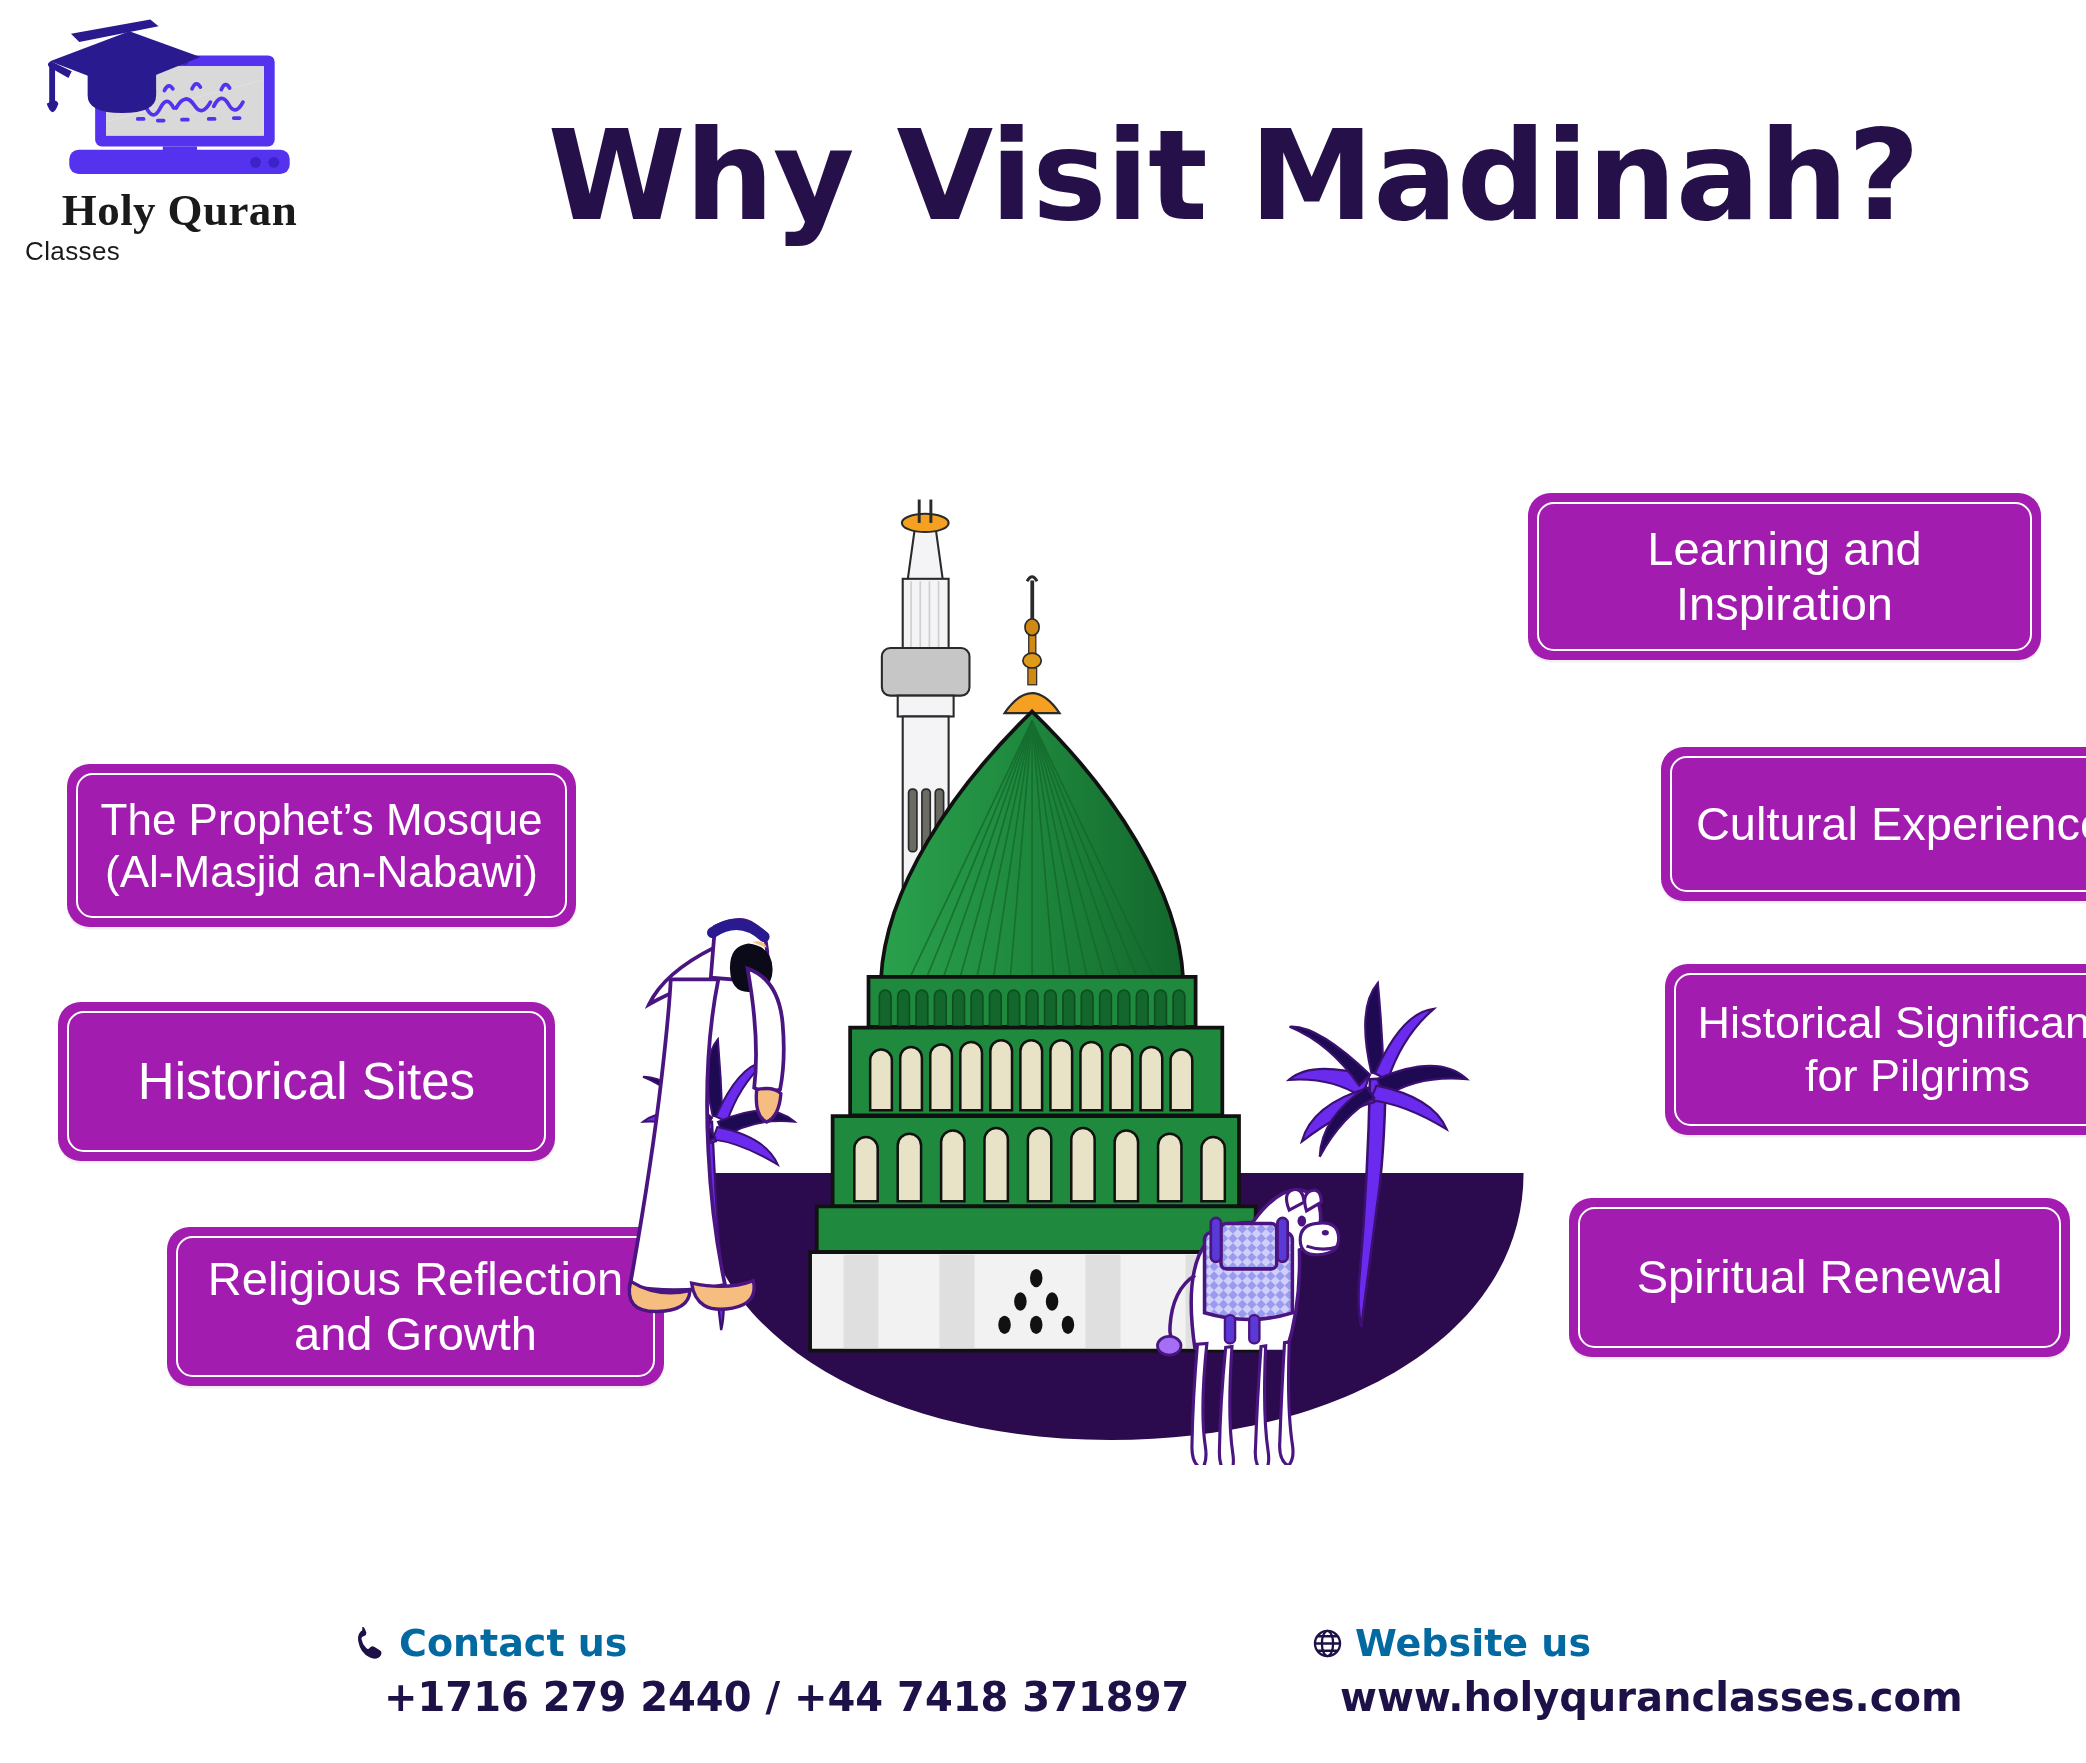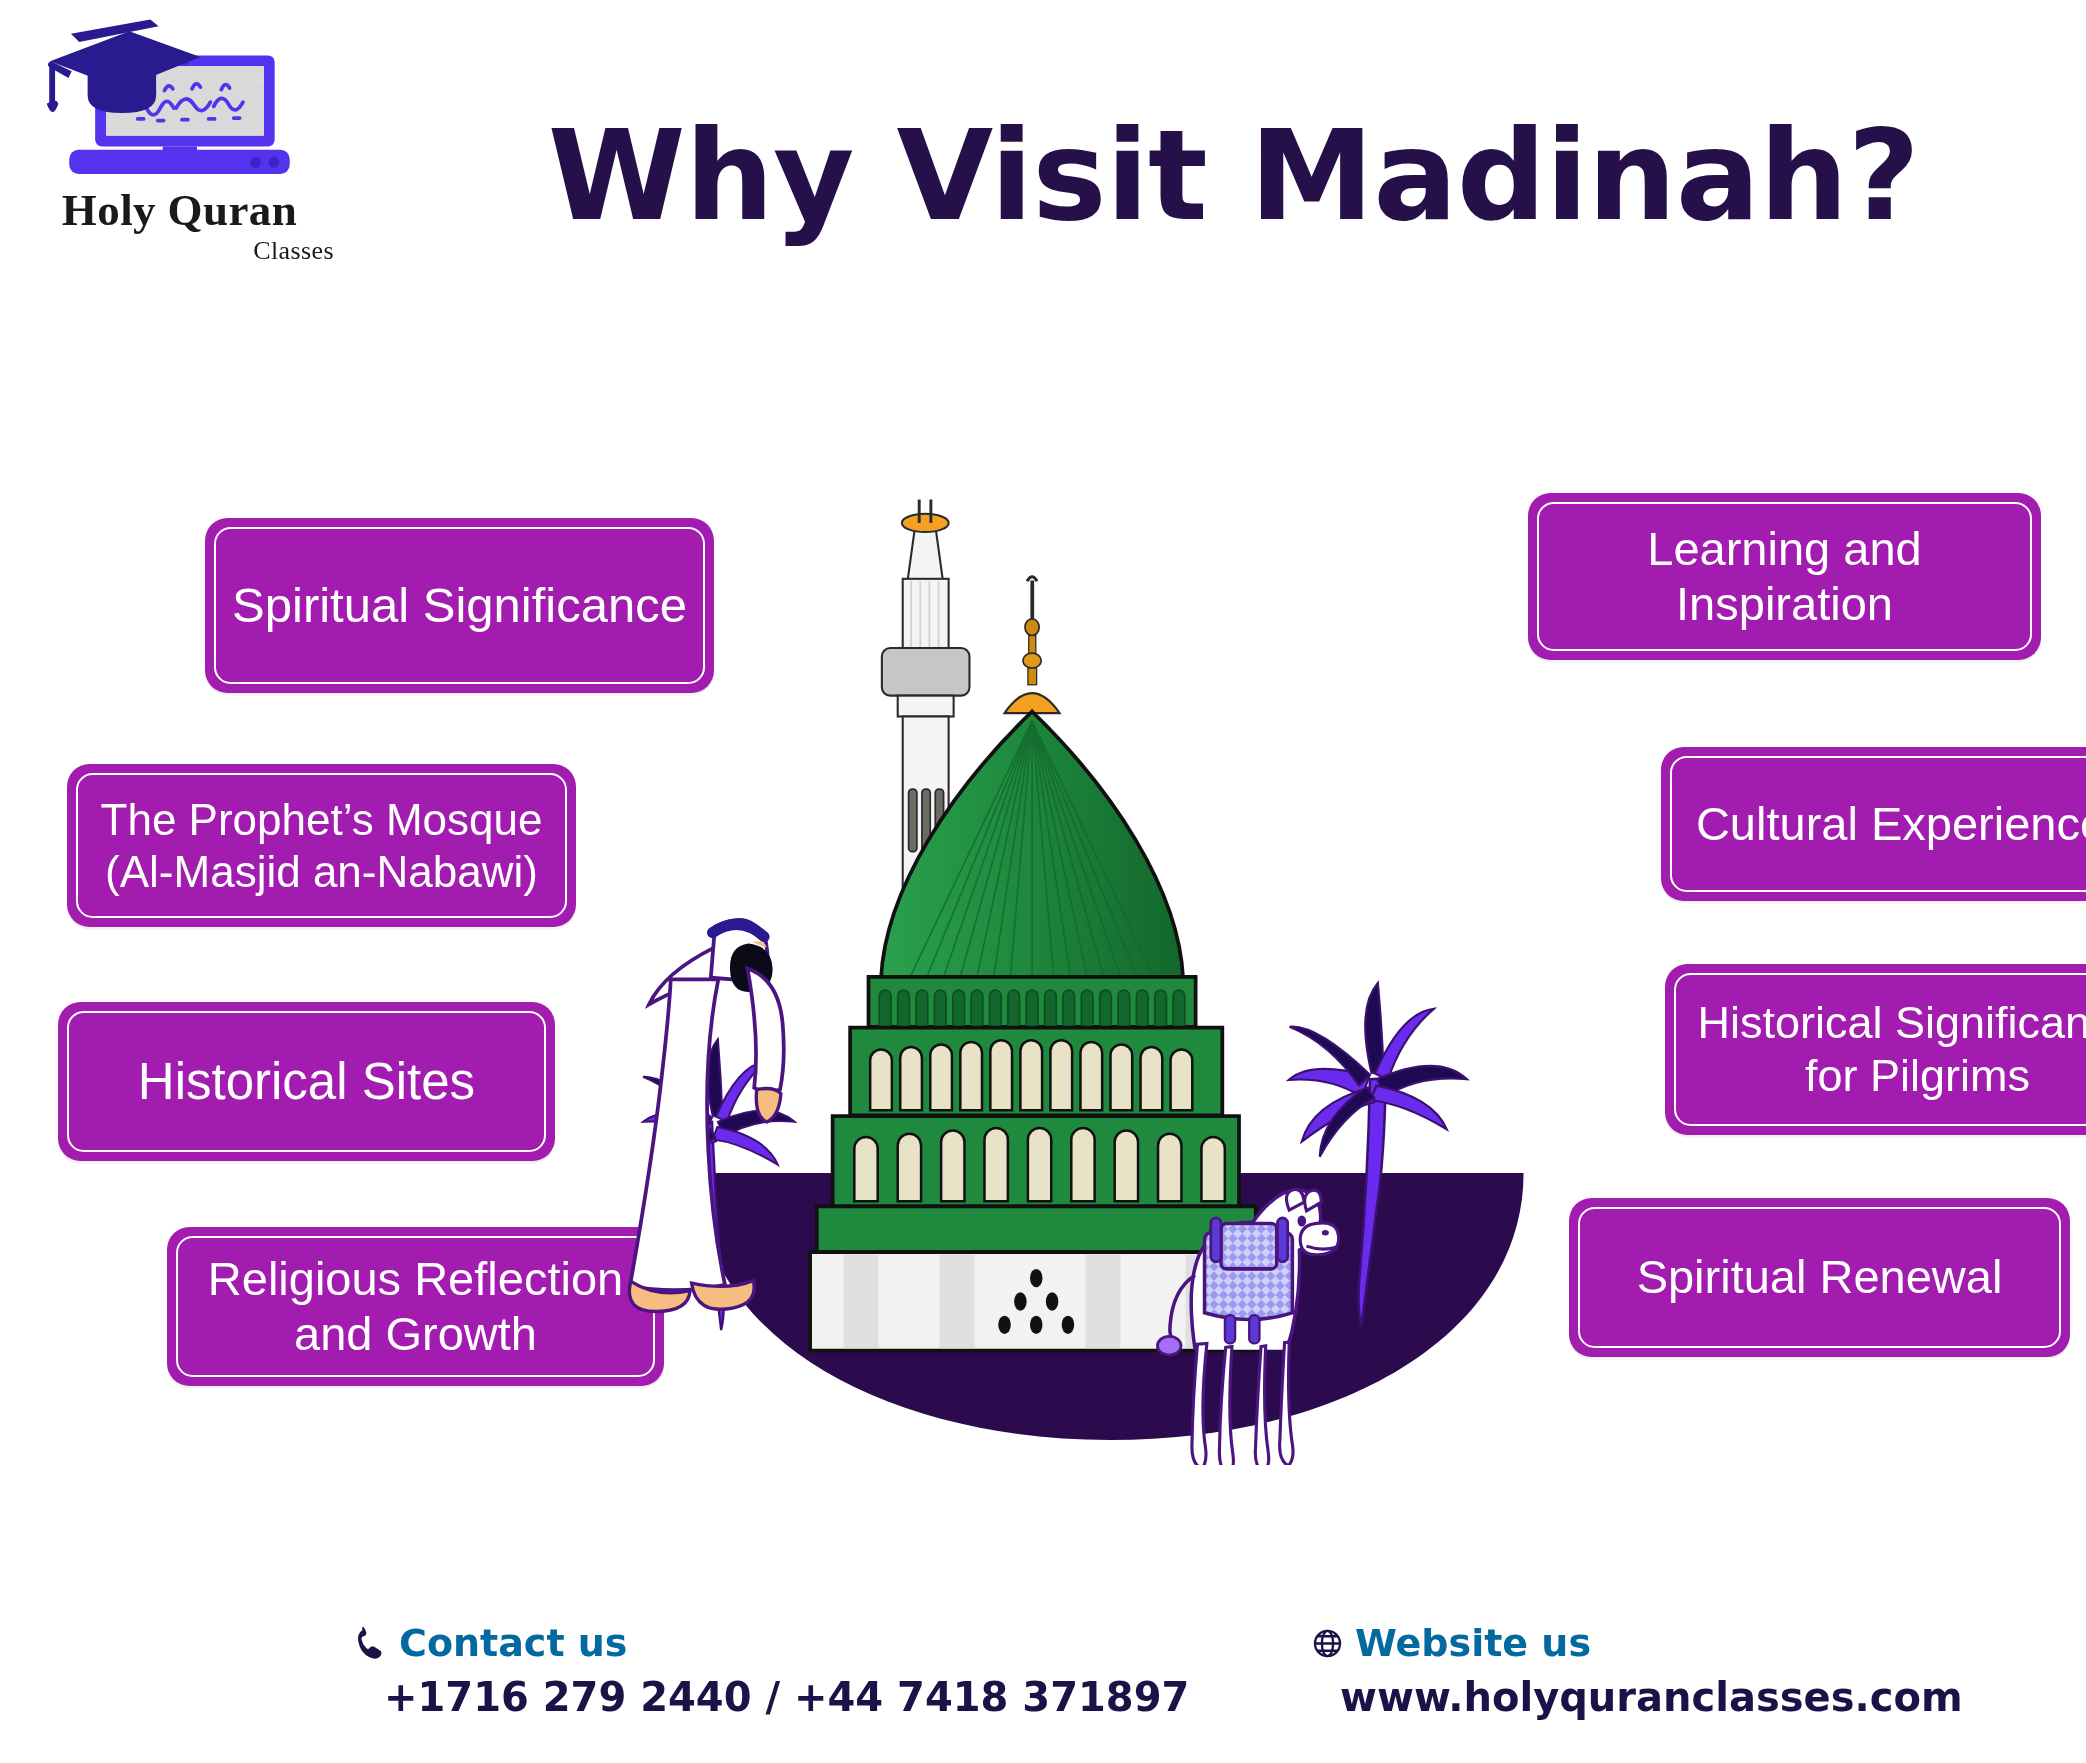--- a/index.html
+++ b/index.html
@@ -19,8 +19,8 @@
     color:#1a1a1a;letter-spacing:0.4px;line-height:1;
   }
   #logo .logo-sub{
-    position:absolute;left:0;top:221px;width:309px;text-align:right;
-    font-family:Liberation Serif, serif;font-weight:400;font-size:26px;
+    position:absolute;left:0;top:221px;width:309px;text-align:left;
+    font-family:Liberation Sans, sans-serif;font-weight:400;font-size:26px;
     color:#1a1a1a;letter-spacing:0.4px;line-height:1;
   }
 

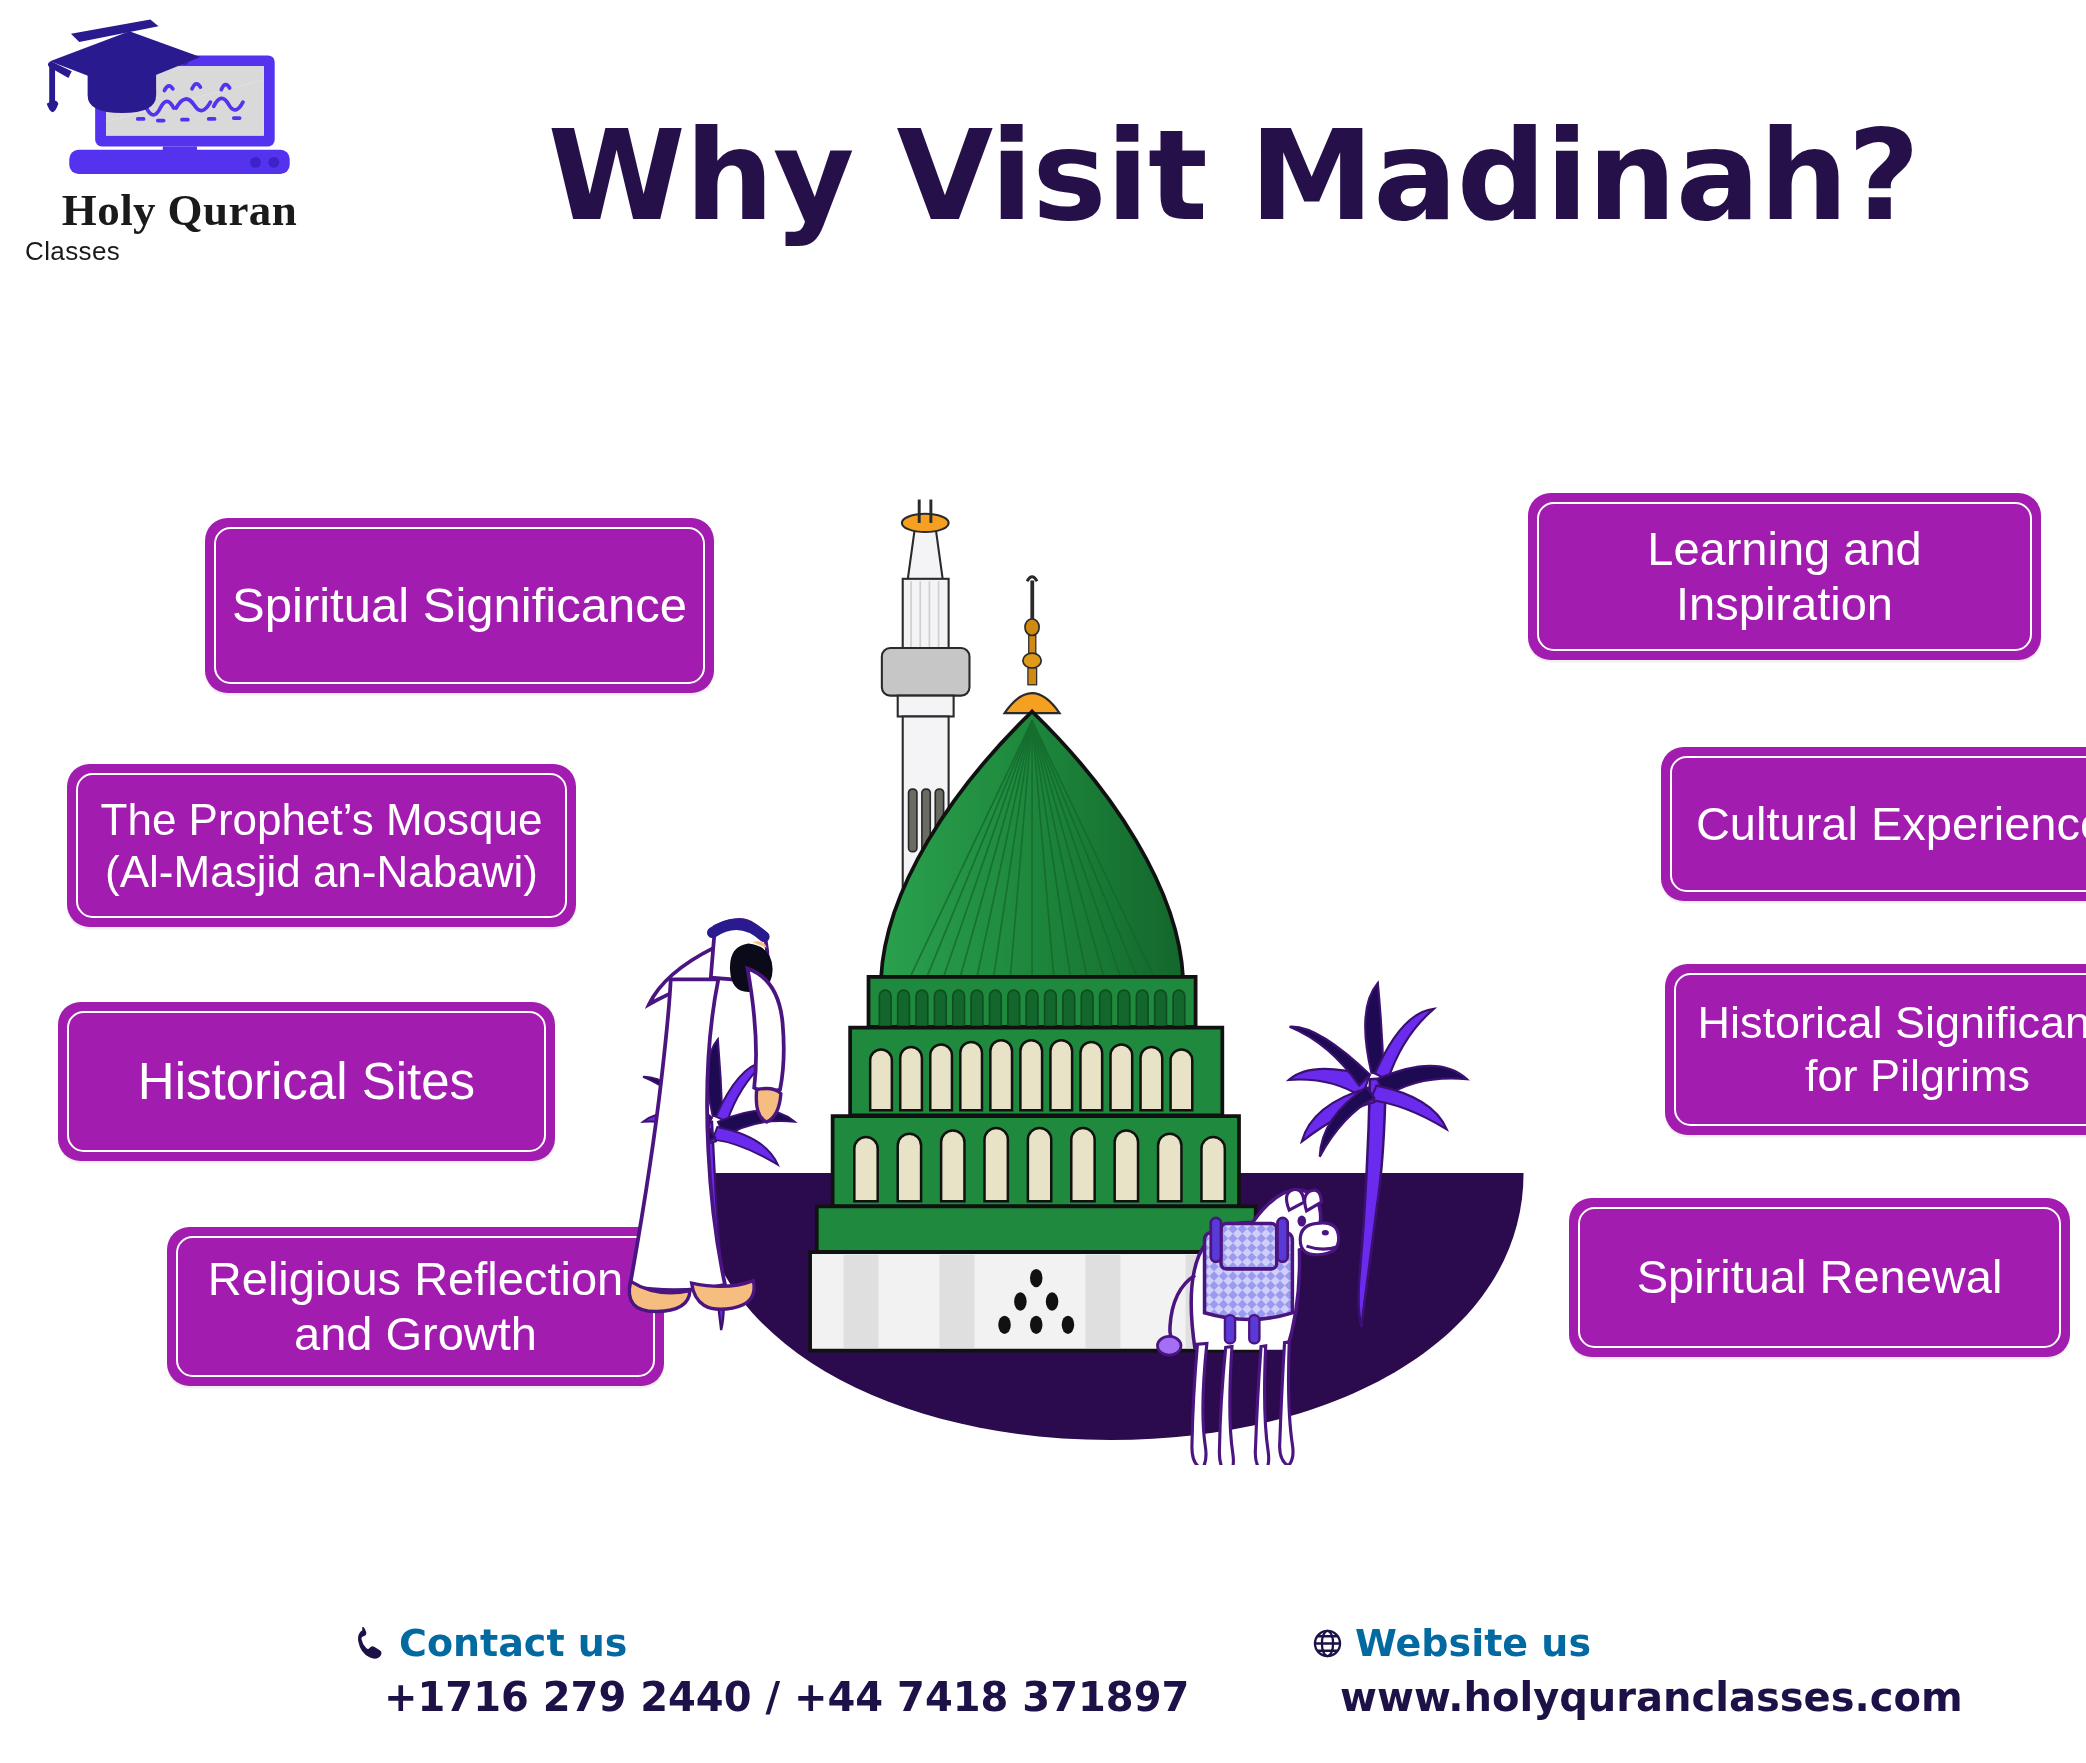--- a/index.html
+++ b/index.html
@@ -151,11 +151,6 @@
 
   <div id="page-title">Why Visit Madinah?</div>
 
-  <div class="card" id="card-spiritual-significance">
-    <div class="card-inner">
-      <span class="card-label">Spiritual Significance</span>
-    </div>
-  </div>
 
   <div class="card" id="card-prophets-mosque">
     <div class="card-inner">

